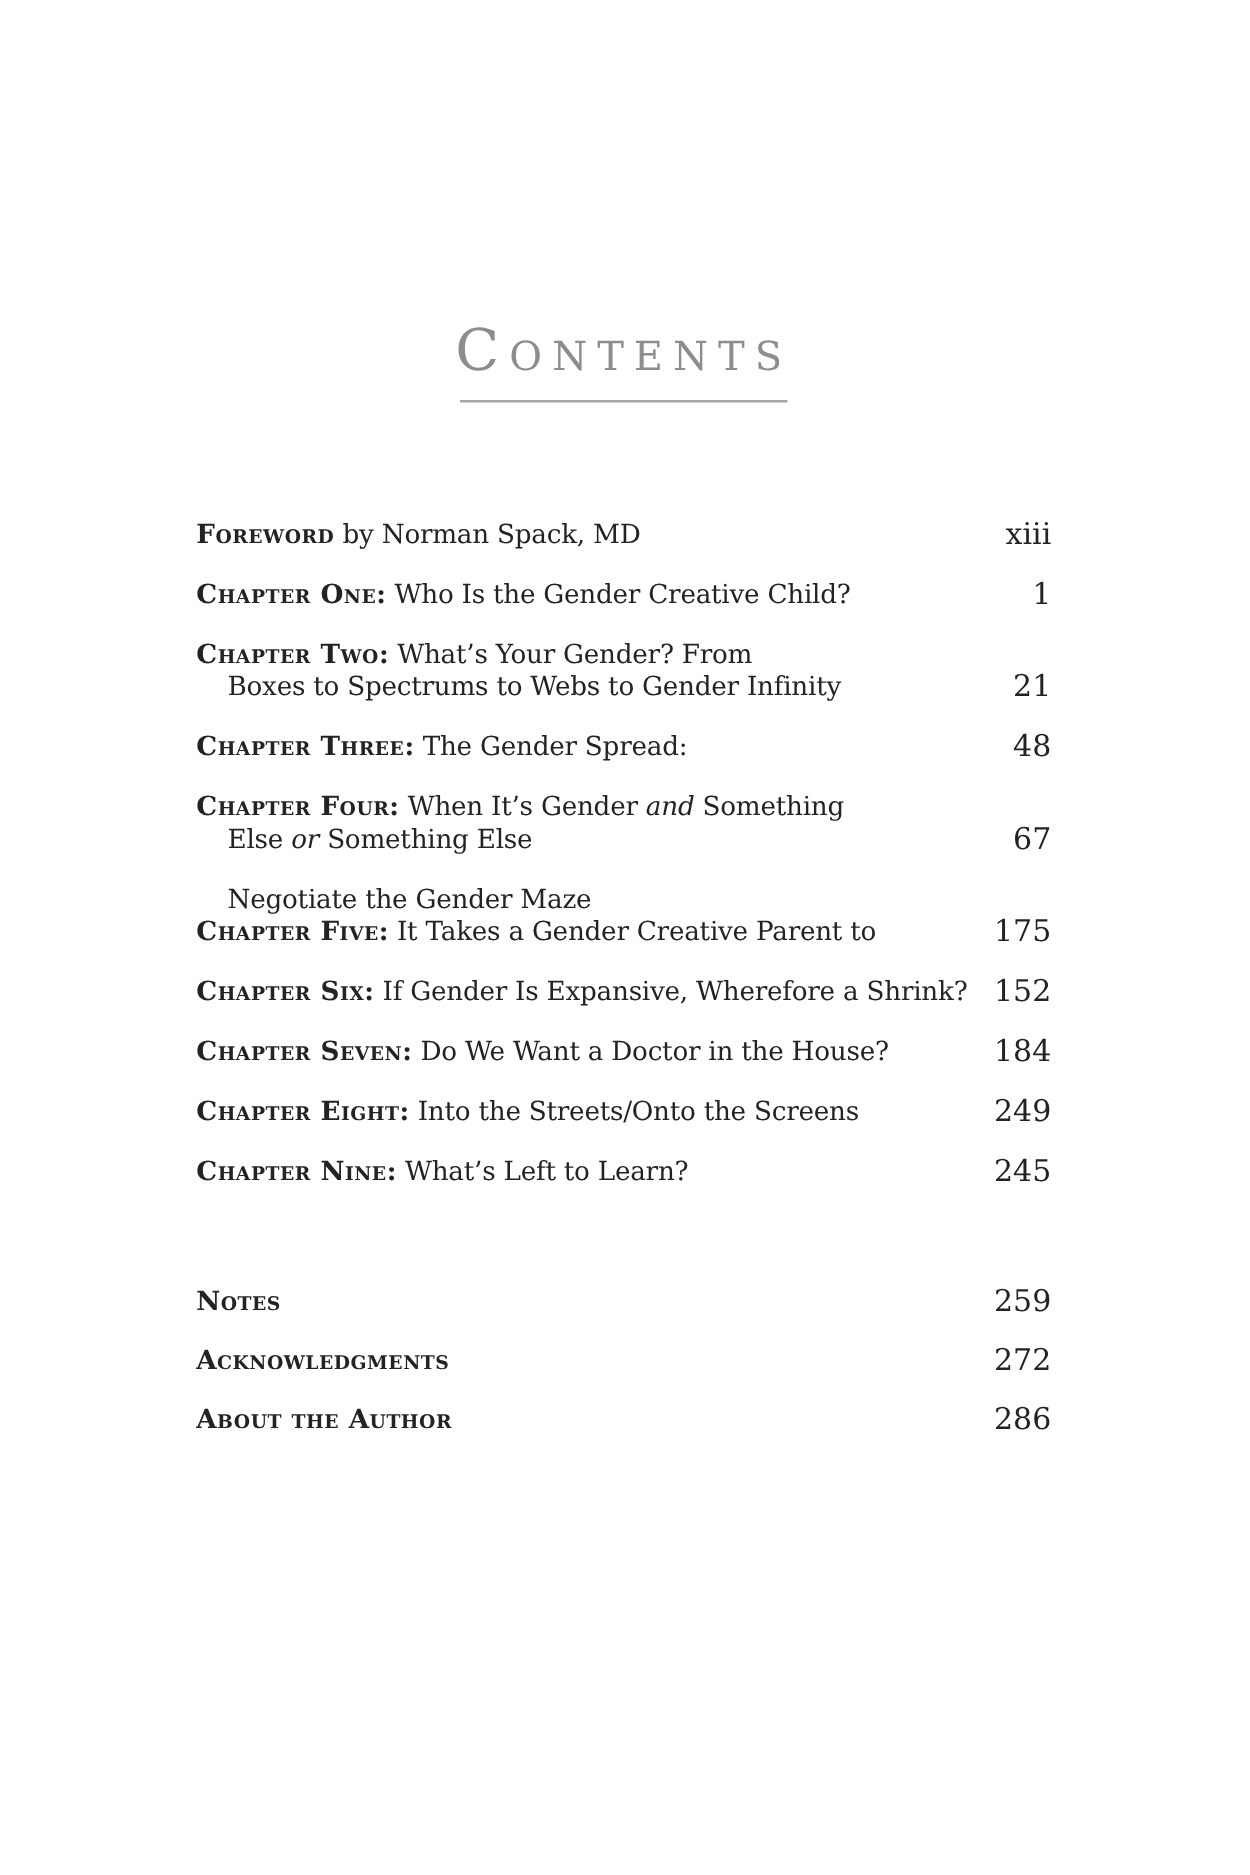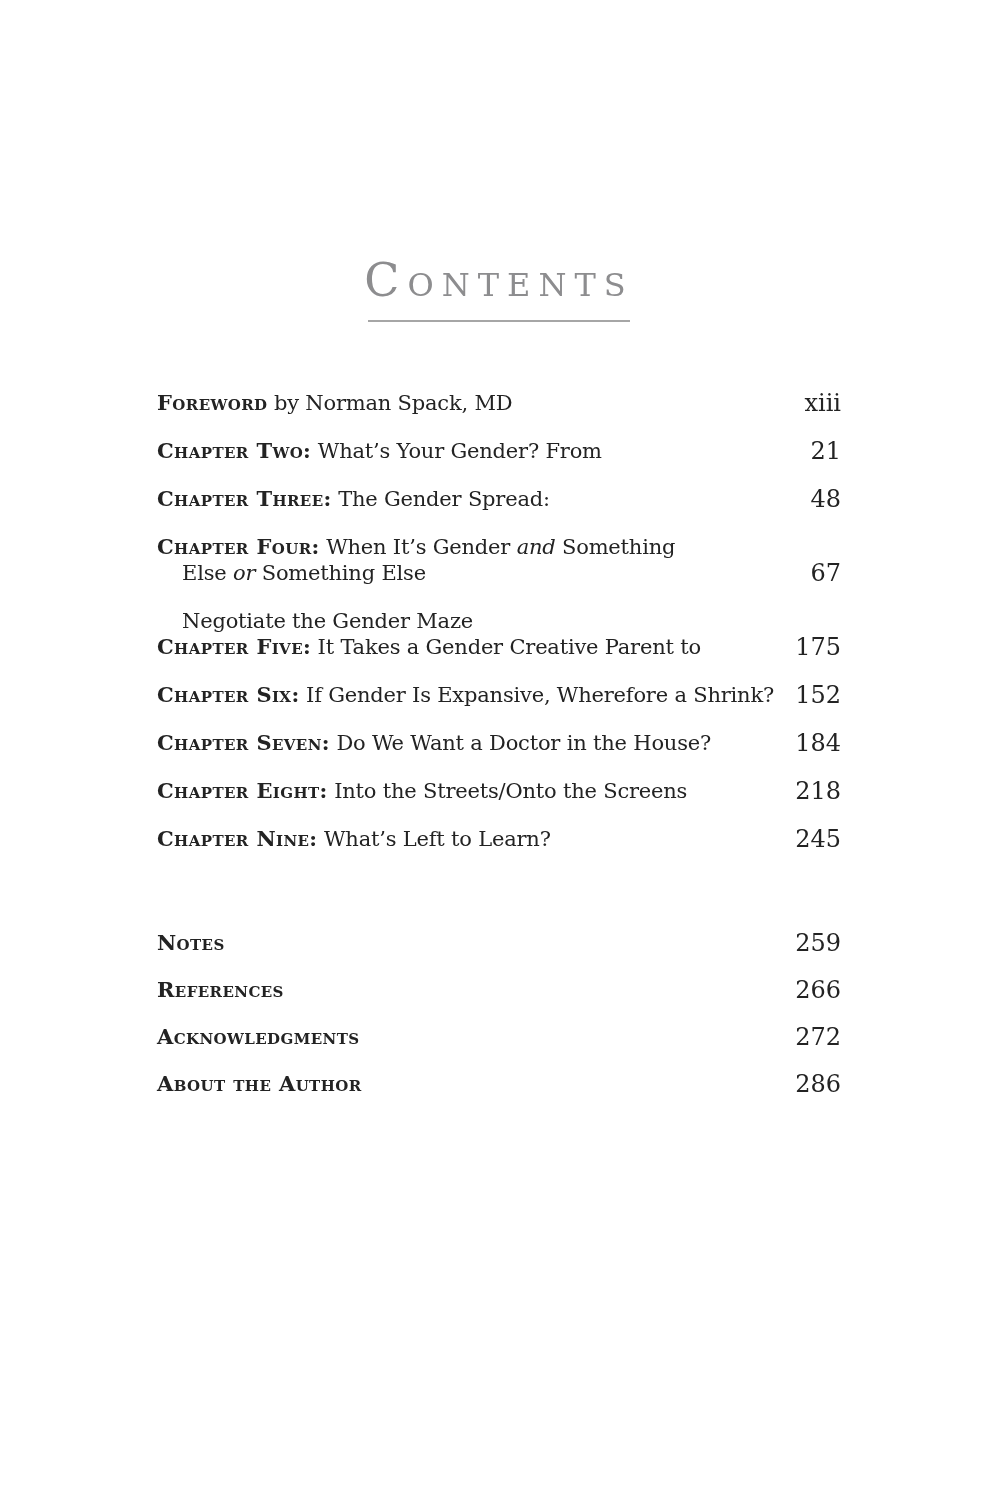--- a/index.html
+++ b/index.html
@@ -38,7 +38,7 @@
     background: #a6a6a6;
     margin: 17px auto 0 auto;
   }
-  .toc { margin-top: 68px; }
+  .toc { margin-top: 92px; }
   .entry {
     display: flex;
     align-items: flex-end;

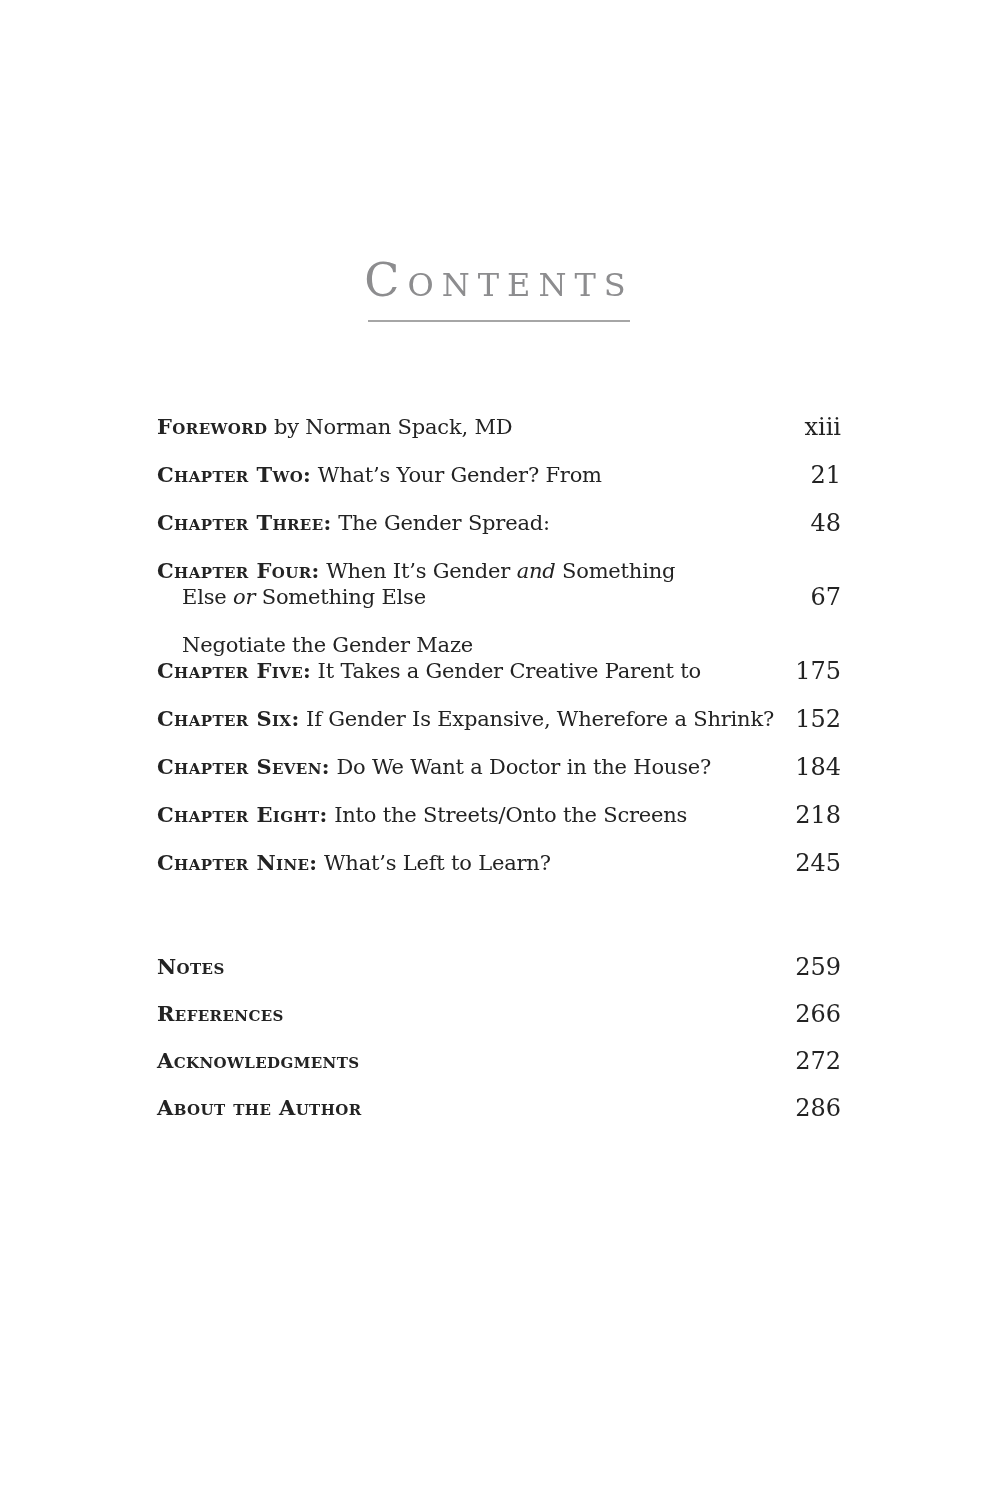--- a/index.html
+++ b/index.html
@@ -89,6 +89,12 @@
         </div>
         <div class="entry">
           <div class="entry-text">
+            <div class="line"><span class="label">Chapter One:</span><span> Who Is the Gender Creative Child?</span></div>
+          </div>
+          <div class="entry-page">1</div>
+        </div>
+        <div class="entry">
+          <div class="entry-text">
             <div class="line"><span class="label">Chapter Two:</span><span> What’s Your Gender? From</span></div>
           </div>
           <div class="entry-page">21</div>

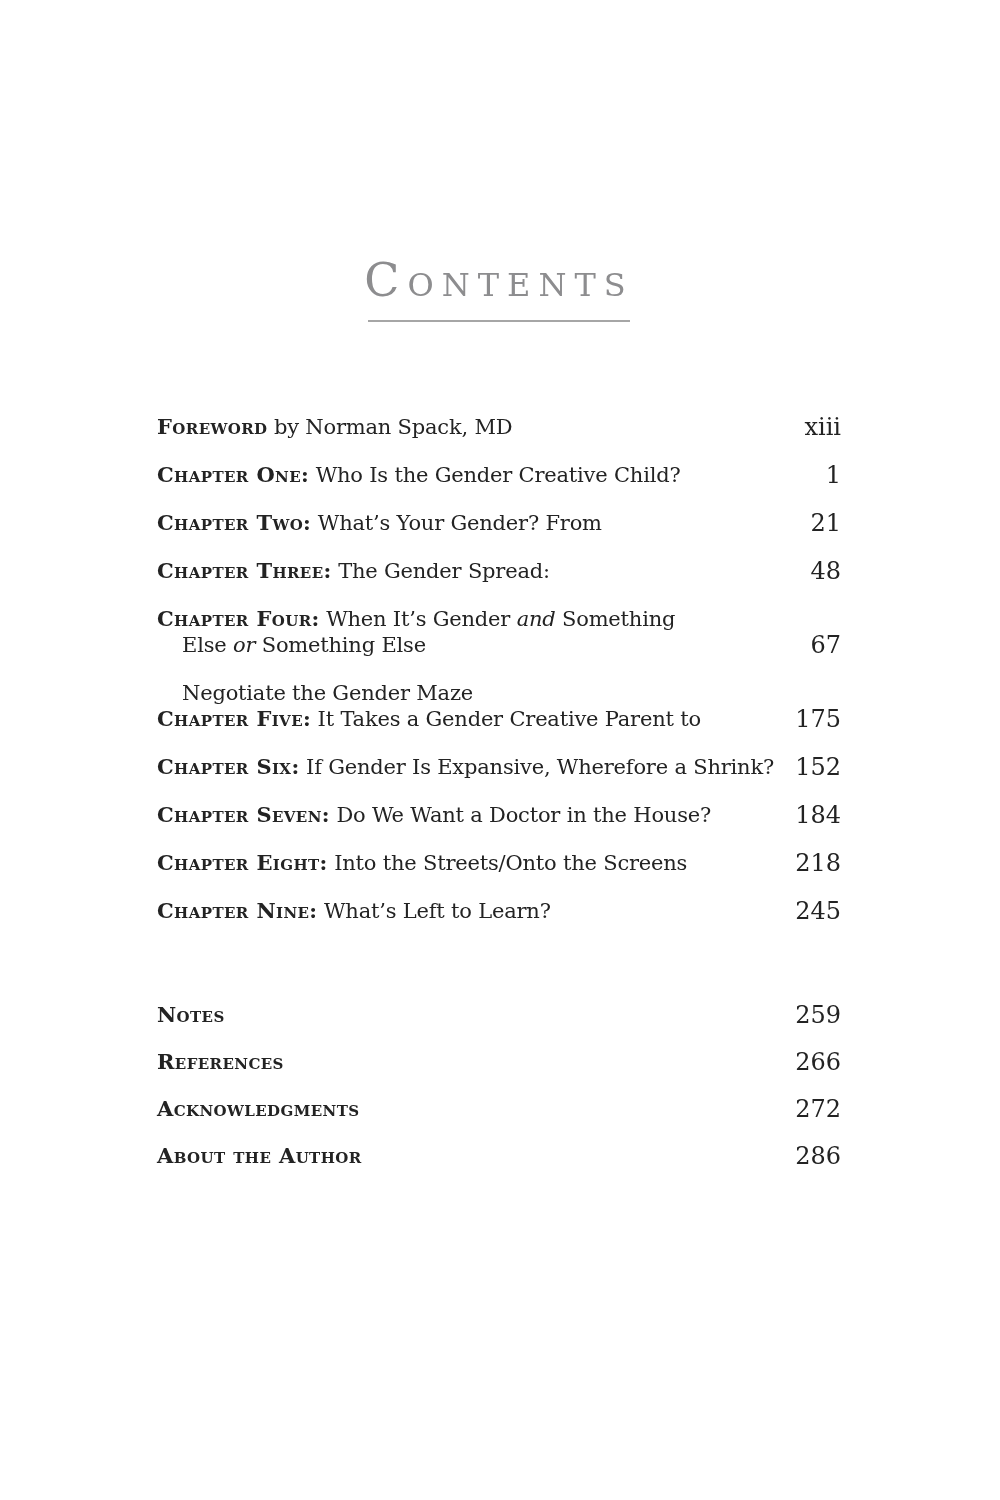--- a/index.html
+++ b/index.html
@@ -96,6 +96,7 @@
         <div class="entry">
           <div class="entry-text">
             <div class="line"><span class="label">Chapter Two:</span><span> What’s Your Gender? From</span></div>
+            <div class="line line2"><span>Boxes to Spectrums to Webs to Gender Infinity</span></div>
           </div>
           <div class="entry-page">21</div>
         </div>

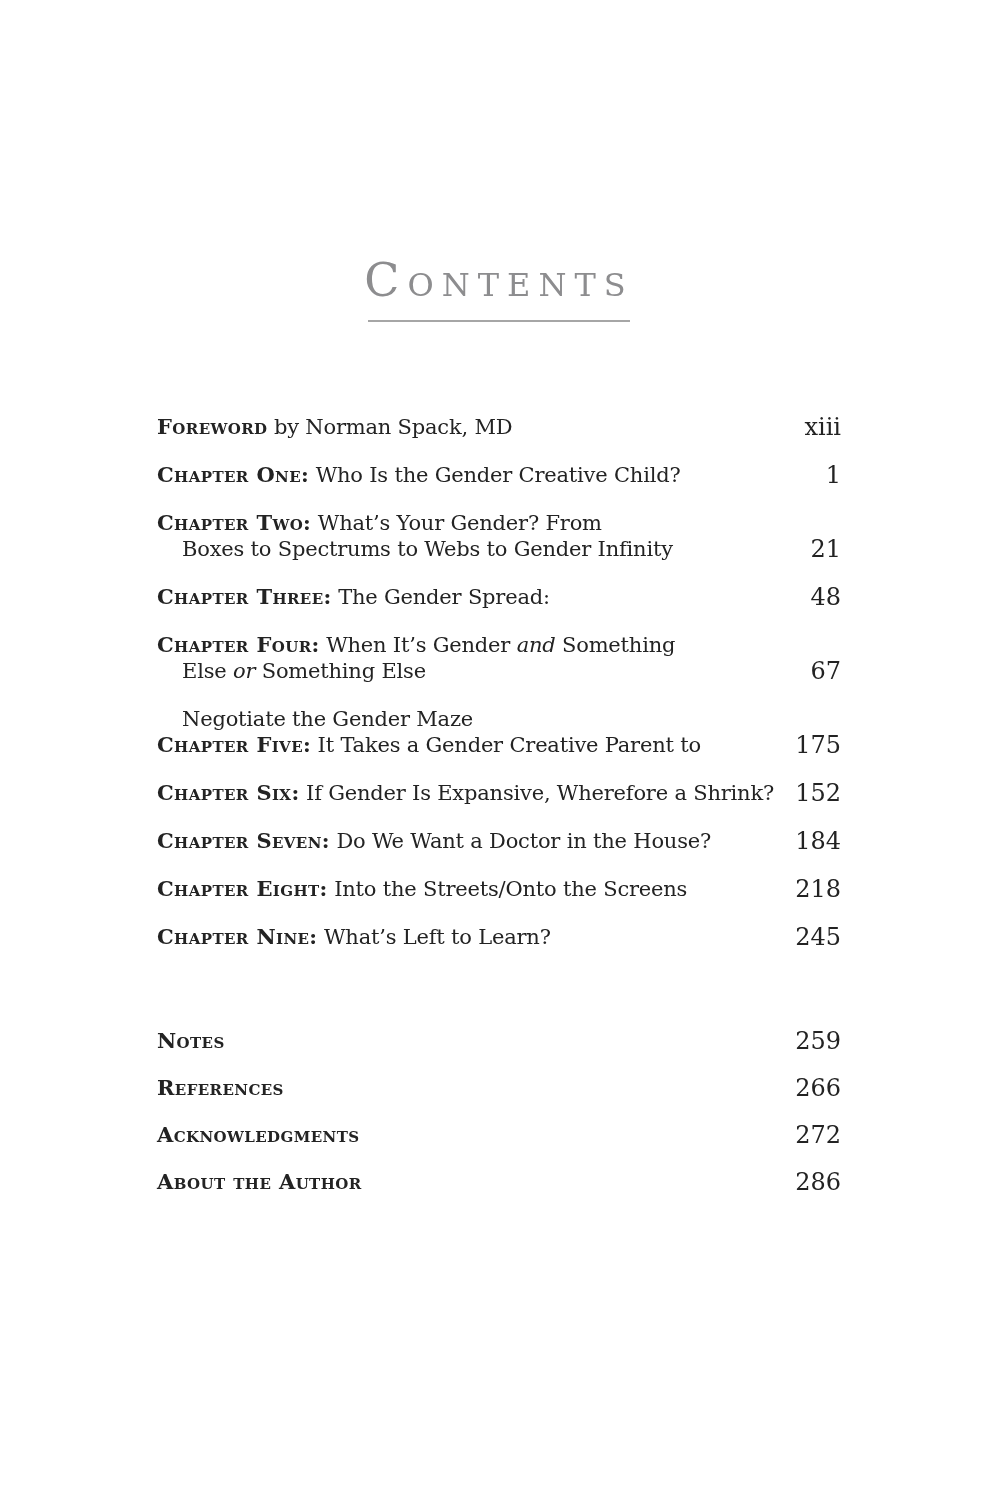--- a/index.html
+++ b/index.html
@@ -136,7 +136,7 @@
           <div class="entry-text">
             <div class="line"><span class="label">Chapter Eight:</span><span> Into the Streets/Onto the Screens</span></div>
           </div>
-          <div class="entry-page">218</div>
+          <div class="entry-page">249</div>
         </div>
         <div class="entry">
           <div class="entry-text">

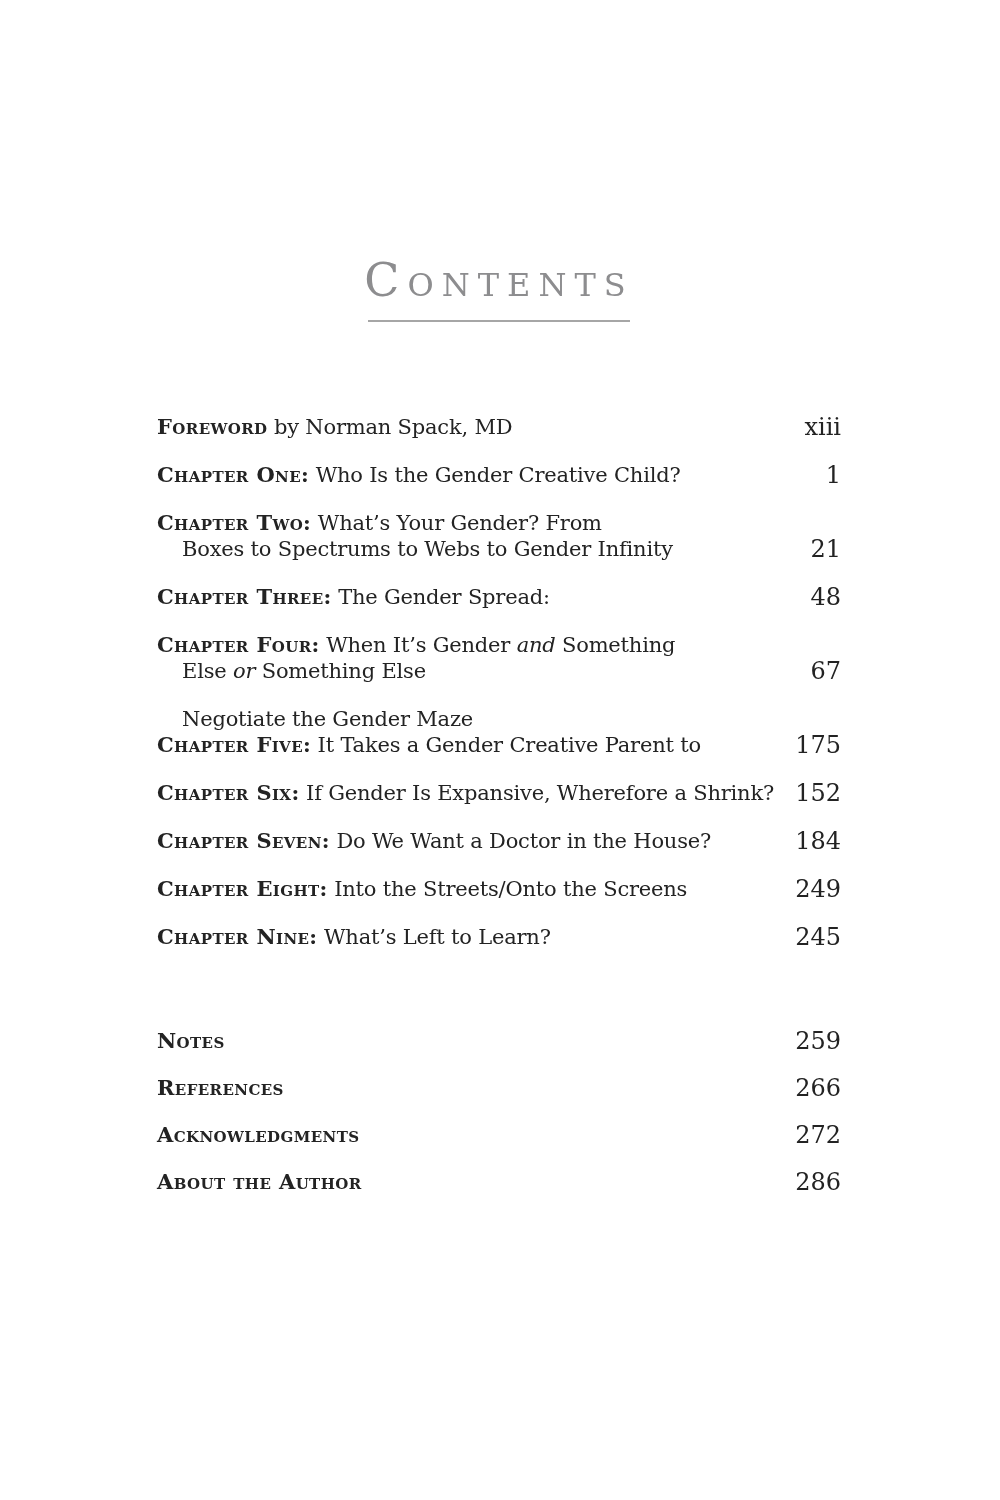--- a/index.html
+++ b/index.html
@@ -155,12 +155,6 @@
         </div>
         <div class="entry">
           <div class="entry-text">
-            <div class="line"><span class="label">References</span></div>
-          </div>
-          <div class="entry-page">266</div>
-        </div>
-        <div class="entry">
-          <div class="entry-text">
             <div class="line"><span class="label">Acknowledgments</span></div>
           </div>
           <div class="entry-page">272</div>

